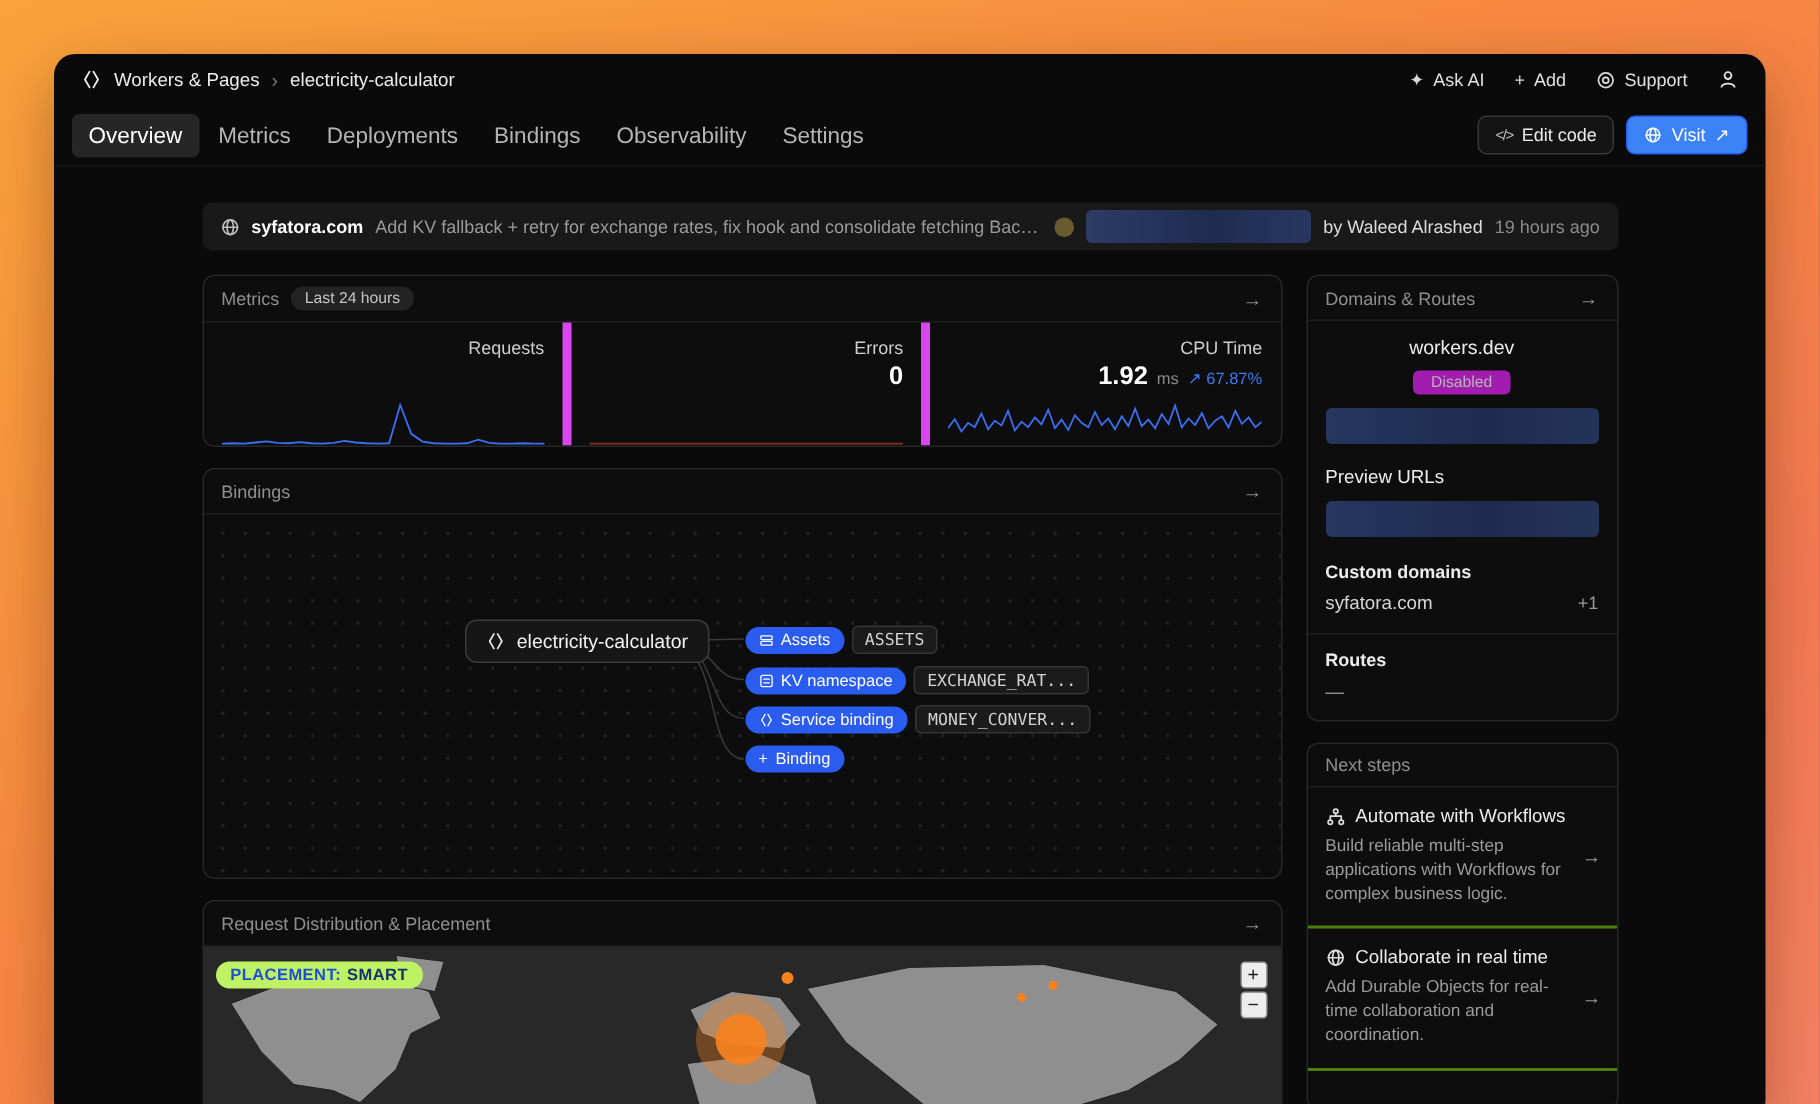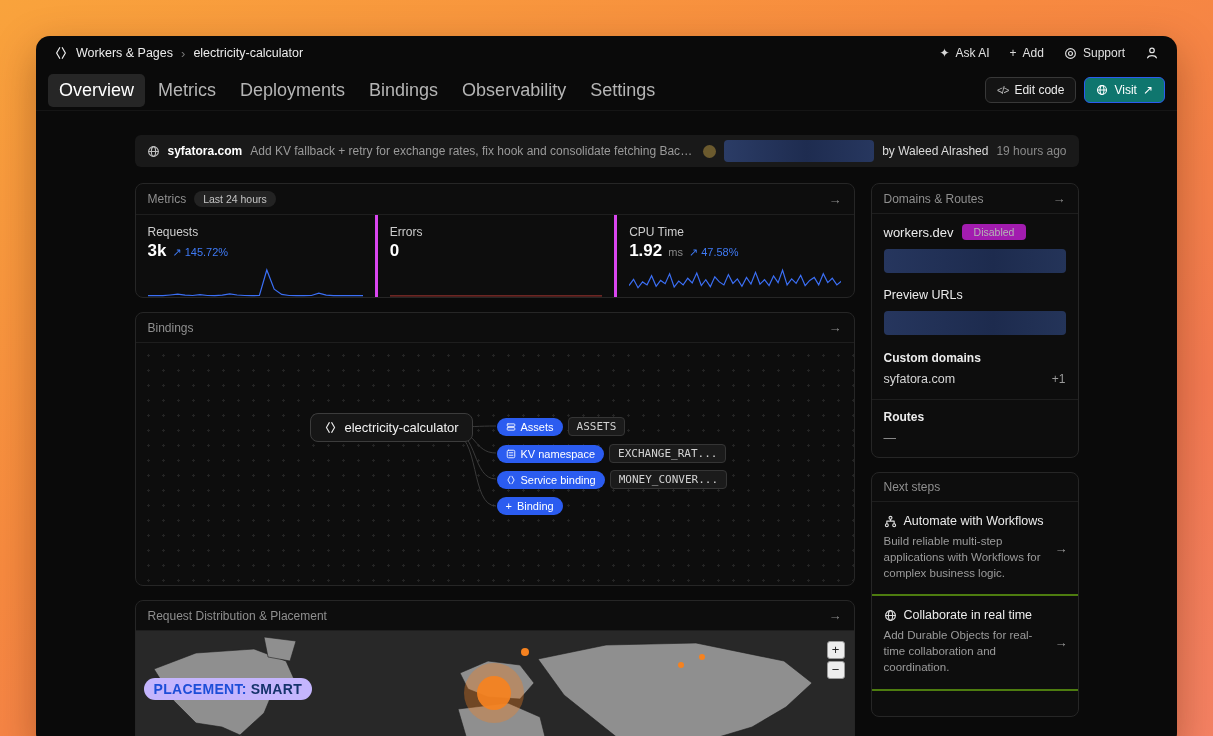--- a/index.html
+++ b/index.html
@@ -19,7 +19,7 @@
   
   .tabbar{height:40px;display:flex;align-items:center;justify-content:space-between;padding:0 12px;border-bottom:1px solid #151515;}
   .tabs{display:flex;gap:2px;}
-  .tab{padding:6px 11px;font-size:18px;color:#b5b5b5;border-radius:5px;cursor:pointer;}
+  .tab{padding:6px 11px;font-size:15px;color:#b5b5b5;border-radius:5px;cursor:pointer;}
   .tab.active{background:#262626;color:#fff;}
   .tabbar-right{display:flex;gap:8px;}
   .btn{display:flex;align-items:center;gap:6px;font-size:12px;padding:5px 11px;border-radius:6px;cursor:pointer;}

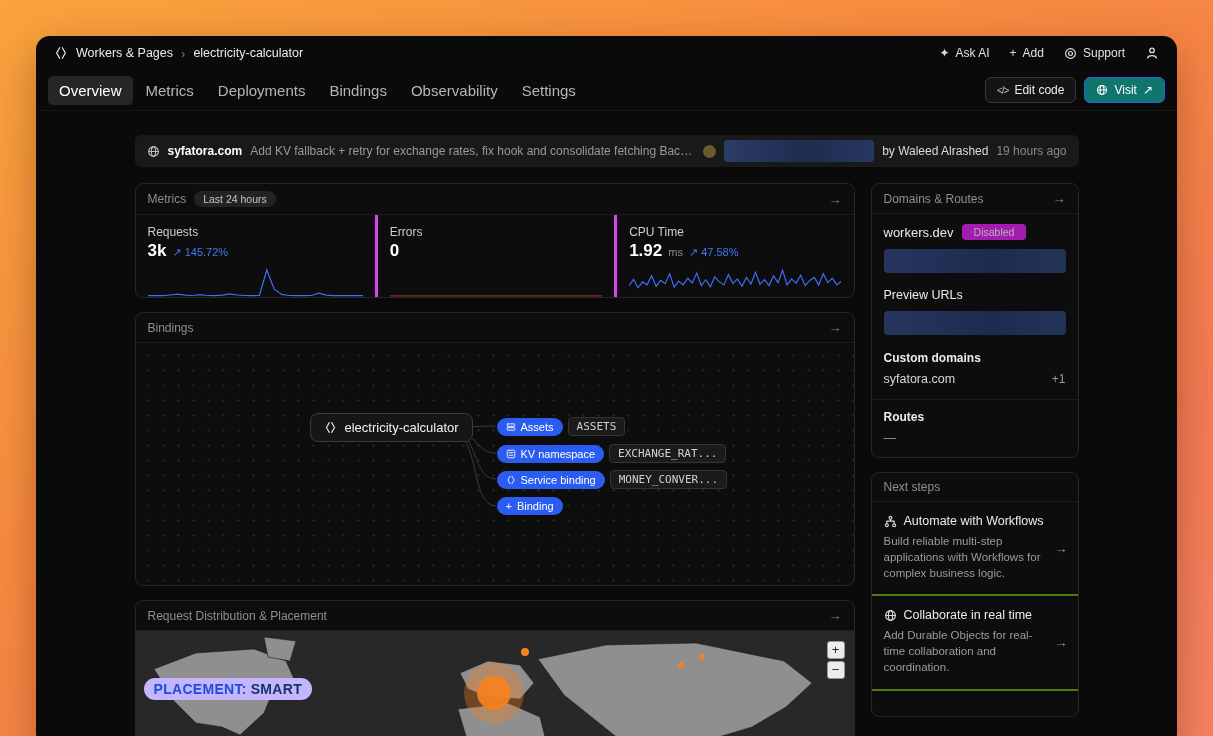--- a/index.html
+++ b/index.html
@@ -24,7 +24,7 @@
   .tabbar-right{display:flex;gap:8px;}
   .btn{display:flex;align-items:center;gap:6px;font-size:12px;padding:5px 11px;border-radius:6px;cursor:pointer;}
   .btn-dark{background:#141414;border:1px solid #383838;color:#ececec;}
-  .btn-blue{background:#0f766e;border:1px solid #2b5cf0;color:#fff;}
+  .btn-blue{background:#3b82f6;border:1px solid #2b5cf0;color:#fff;}
   .code-glyph{font-size:10px;color:#bbb;letter-spacing:-1px;}
   
   .content{width:944px;margin:0 auto;padding-top:24px;}

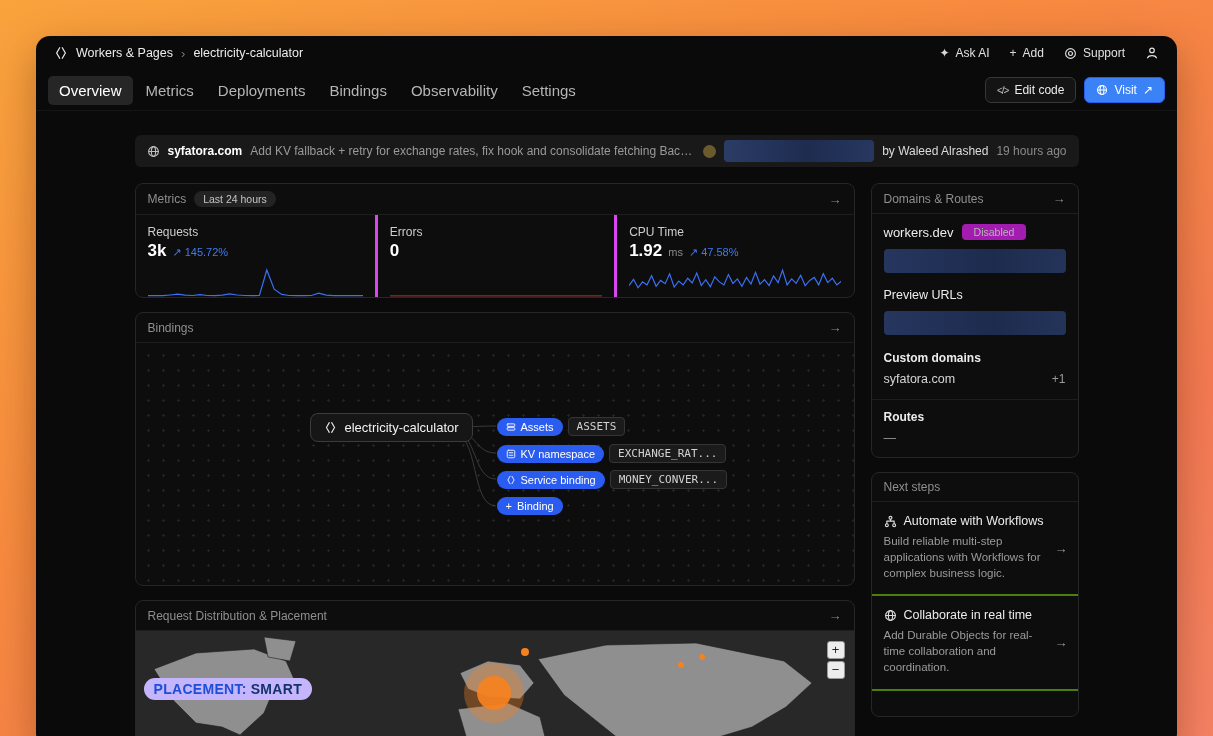--- a/index.html
+++ b/index.html
@@ -44,7 +44,7 @@
   .head-arrow{color:#8a8a8a;cursor:pointer;font-size:13px;}
   
   .metrics-body{display:grid;grid-template-columns:1fr 1fr 1fr;}
-  .metric{padding:10px 12px 0;display:flex;flex-direction:column;height:82px;box-sizing:border-box;min-width:0;}
+  .metric{padding:10px 12px 0;display:flex;flex-direction:column;height:82px;box-sizing:border-box;min-width:0;align-items:flex-end;}
   .metric + .metric{border-left:3px solid #d946ef;}
   .m-label{font-size:12px;color:#cdcdcd;}
   .m-value-row{display:flex;align-items:baseline;gap:6px;margin-top:2px;}

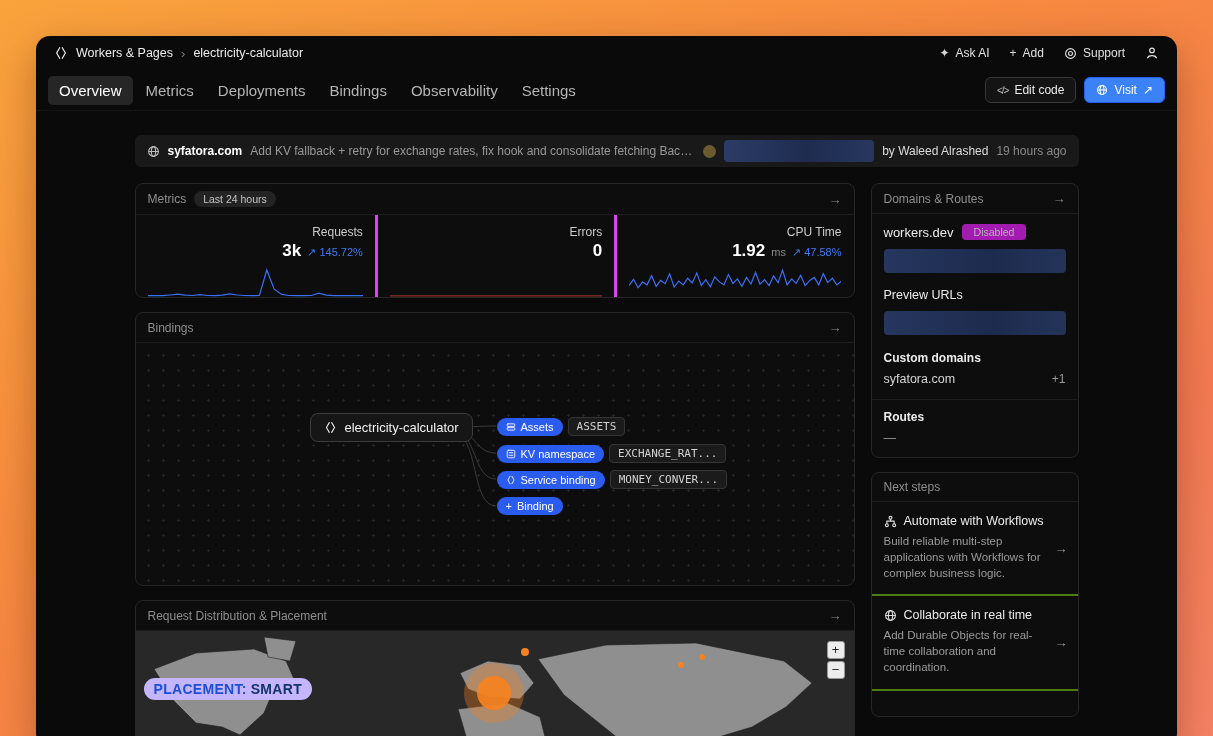--- a/index.html
+++ b/index.html
@@ -45,7 +45,7 @@
   
   .metrics-body{display:grid;grid-template-columns:1fr 1fr 1fr;}
   .metric{padding:10px 12px 0;display:flex;flex-direction:column;height:82px;box-sizing:border-box;min-width:0;align-items:flex-end;}
-  .metric + .metric{border-left:3px solid #d946ef;}
+  .metric + .metric{border-left:6px solid #d946ef;}
   .m-label{font-size:12px;color:#cdcdcd;}
   .m-value-row{display:flex;align-items:baseline;gap:6px;margin-top:2px;}
   .m-value{font-size:17px;font-weight:700;color:#fff;}

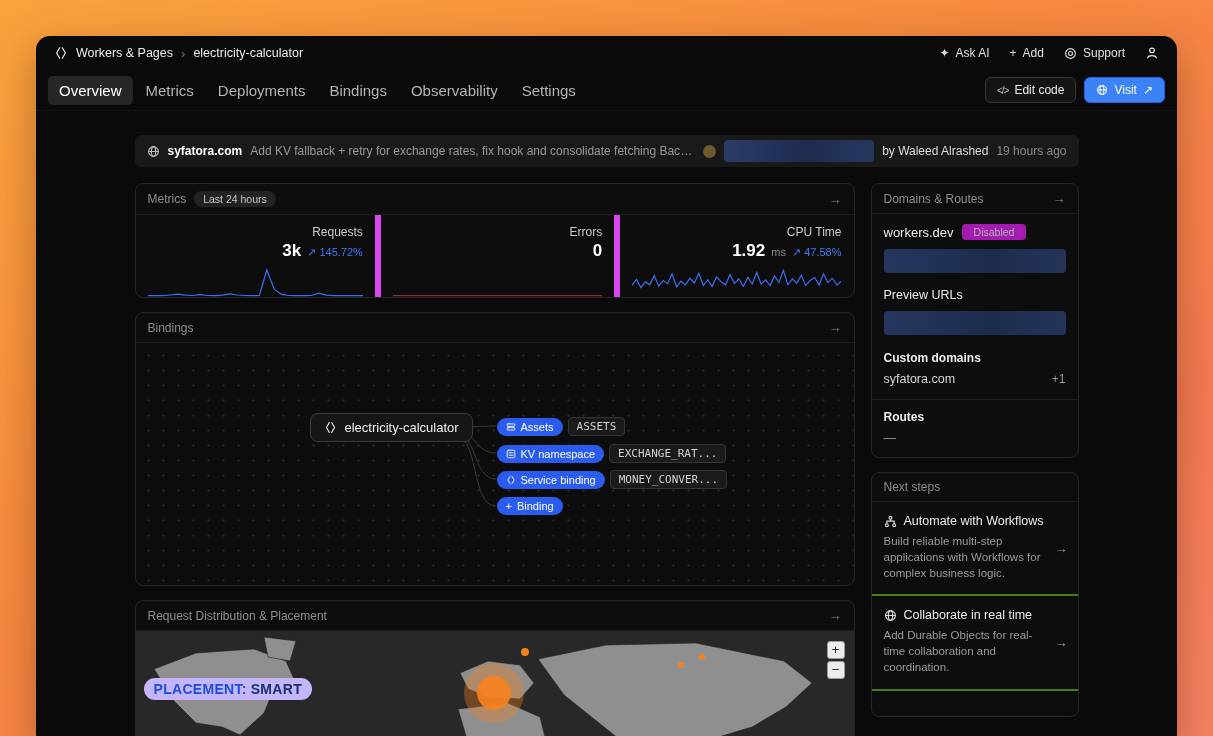--- a/index.html
+++ b/index.html
@@ -75,7 +75,7 @@
     font-size:13px;line-height:16px;text-align:center;cursor:pointer;box-sizing:border-box;}
   
   .dom-body{padding:10px 12px 12px;}
-  .dom-row1{display:flex;align-items:center;gap:8px;}
+  .dom-row1{display:flex;align-items:center;gap:8px;flex-direction:column;}
   .dom-host{font-size:13px;color:#ececec;}
   .dis-badge{background:#a21caf;border-radius:4px;padding:2px 12px;font-size:10.5px;color:#b5b5b5;}
   .redact-bar{height:24px;border-radius:4px;background:linear-gradient(90deg,#26365e,#1d2b4e 60%,#243459);margin:9px 0 0;}

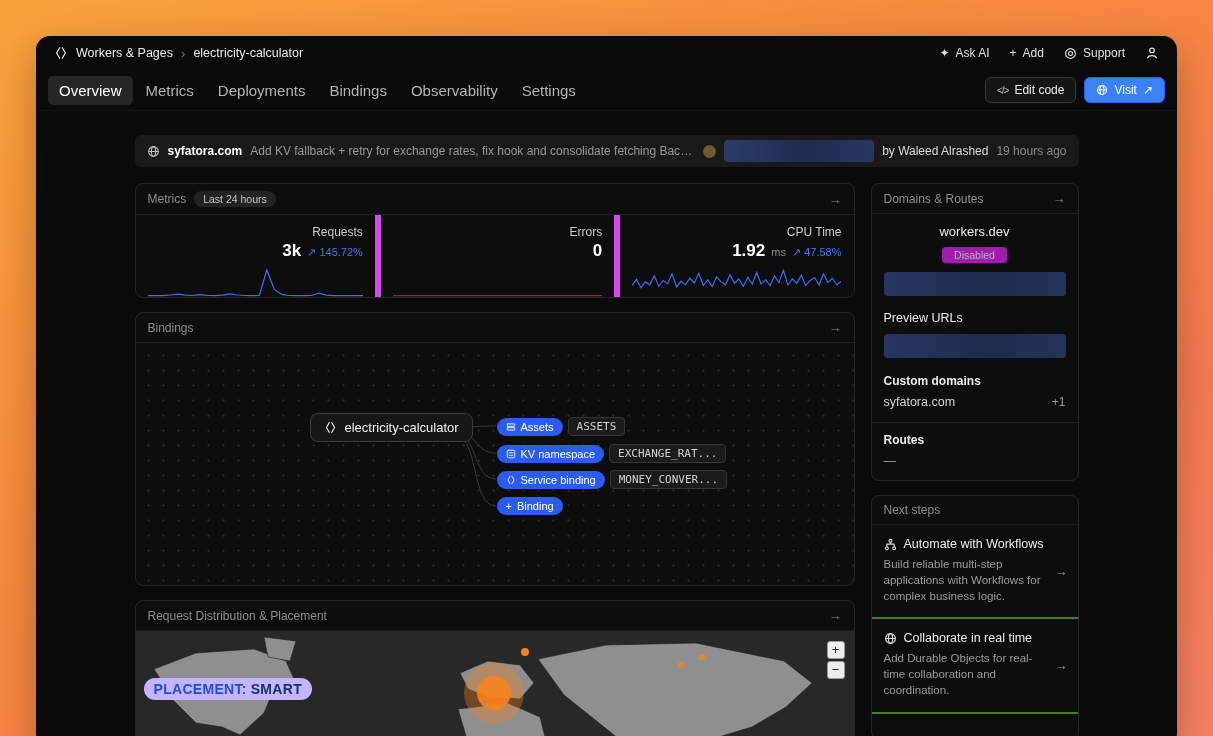--- a/index.html
+++ b/index.html
@@ -200,10 +200,6 @@
           <div class="metrics-body">
             <div class="metric">
               <span class="m-label">Requests</span>
-              <span class="m-value-row">
-                <span class="m-value">3k</span>
-                <span class="m-delta"><span>↗</span> <span>145.72%</span></span>
-              </span>
               <svg class="sparkline" viewBox="0 0 215.328125 30">
                   <polyline points="0.0,28.7 7.4,28.5 14.9,28.7 22.3,28.0 29.7,27.2 37.1,28.2 44.6,28.5 52.0,27.7 59.4,28.5 66.8,28.7 74.3,28.2 81.7,26.9 89.1,28.0 96.5,28.5 104.0,28.7 111.4,28.5 118.8,3.0 126.2,22.2 133.7,27.4 141.1,28.5 148.5,28.7 155.9,28.7 163.4,28.5 170.8,26.1 178.2,28.2 185.6,28.7 193.1,28.7 200.5,28.5 207.9,28.7 215.3,28.7" fill="none" stroke="#3b6ff5" stroke-width="1.2"></polyline>
                 </svg>

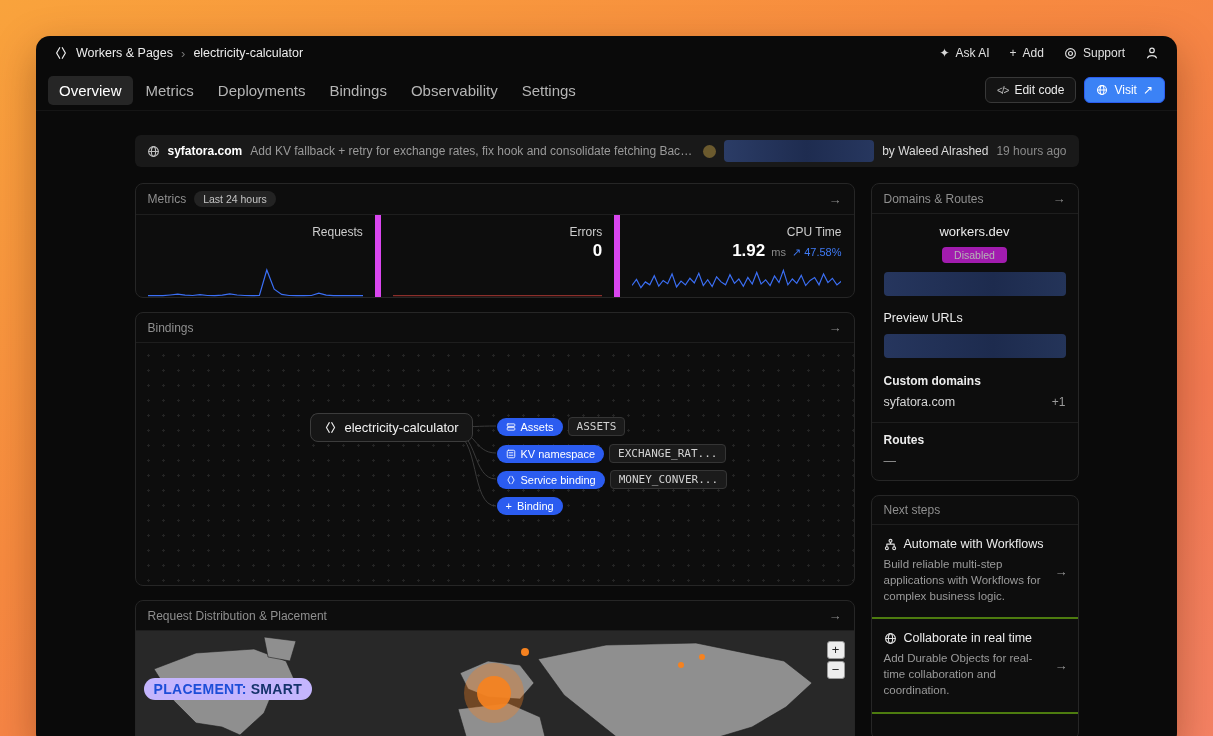--- a/index.html
+++ b/index.html
@@ -218,7 +218,7 @@
               <span class="m-value-row">
                 <span class="m-value">1.92</span>
                 <span class="m-unit">ms</span>
-                <span class="m-delta"><span>↗</span> <span>47.58%</span></span>
+                <span class="m-delta"><span>↗</span> <span>67.87%</span></span>
               </span>
               <svg class="sparkline" viewBox="0 0 214.328125 30">
                   <polyline points="0.0,18.6 4.6,12.3 9.1,20.8 13.7,14.9 18.2,17.9 22.8,8.6 27.4,19.3 31.9,13.4 36.5,16.7 41.0,6.7 45.6,20.1 50.2,14.1 54.7,17.9 59.3,11.2 63.8,16.0 68.4,6.0 73.0,18.6 77.5,12.7 82.1,19.7 86.6,9.7 91.2,14.9 95.8,17.9 100.3,7.5 104.9,16.4 109.4,11.9 114.0,19.3 118.6,10.4 123.1,17.1 127.7,5.2 132.2,17.1 136.8,12.7 141.4,18.6 145.9,8.9 150.5,15.6 155.0,3.0 159.6,17.9 164.2,11.9 168.7,16.4 173.3,8.2 177.8,18.6 182.4,13.4 187.0,10.4 191.5,17.9 196.1,6.7 200.6,15.6 205.2,11.2 209.8,17.9 214.3,14.1" fill="none" stroke="#3b6ff5" stroke-width="1.2"></polyline>

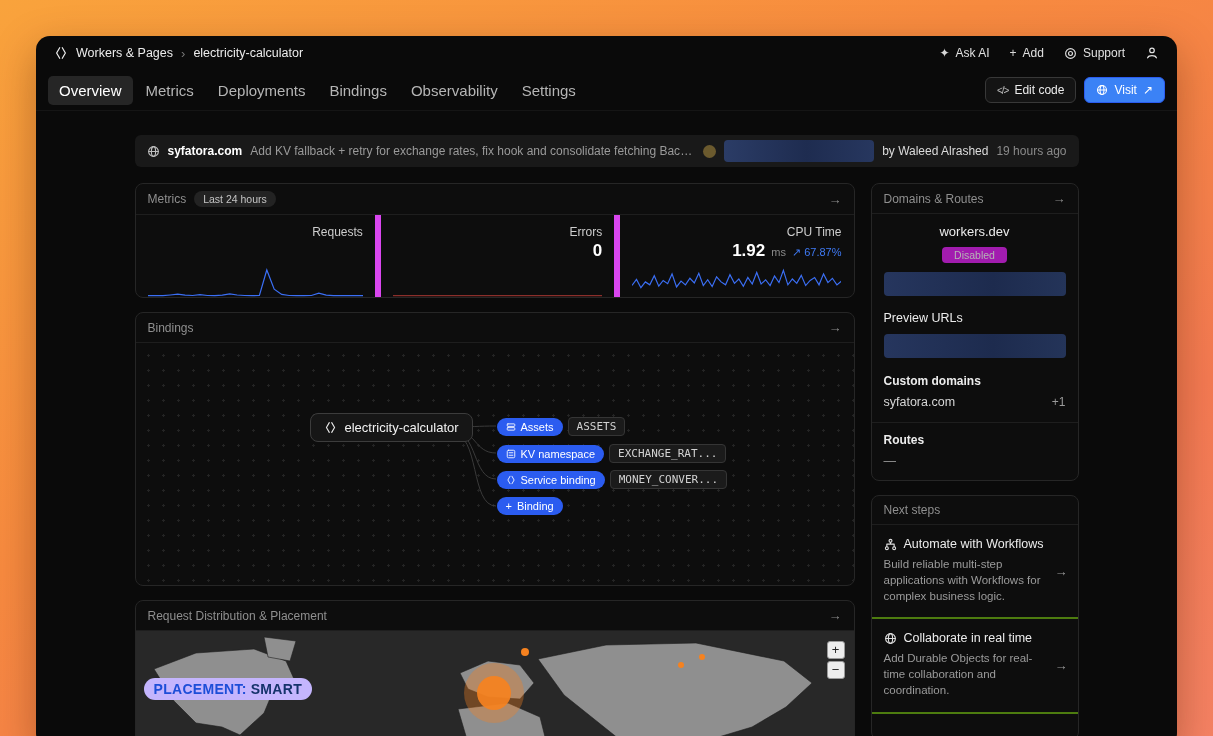--- a/index.html
+++ b/index.html
@@ -66,8 +66,8 @@
   
   .map-wrap{position:relative;height:200px;background:#282828;}
   .map-wrap svg.world{width:100%;height:100%;display:block;}
-  .placement-badge{position:absolute;left:8px;top:10px;background:#c4b5fd;border-radius:12px;padding:3px 10px;
-    font-size:14px;letter-spacing:.3px;display:flex;gap:4px;align-items:center;margin-top:37px;}
+  .placement-badge{position:absolute;left:8px;top:10px;background:#bef264;border-radius:12px;padding:3px 10px;
+    font-size:11px;letter-spacing:.3px;display:flex;gap:4px;align-items:center;}
   .pb-label{color:#1d4ed8;font-weight:700;}
   .pb-value{color:#15336b;font-weight:700;}
   .zoomctl{position:absolute;right:9px;top:10px;display:flex;flex-direction:column;gap:2px;}

